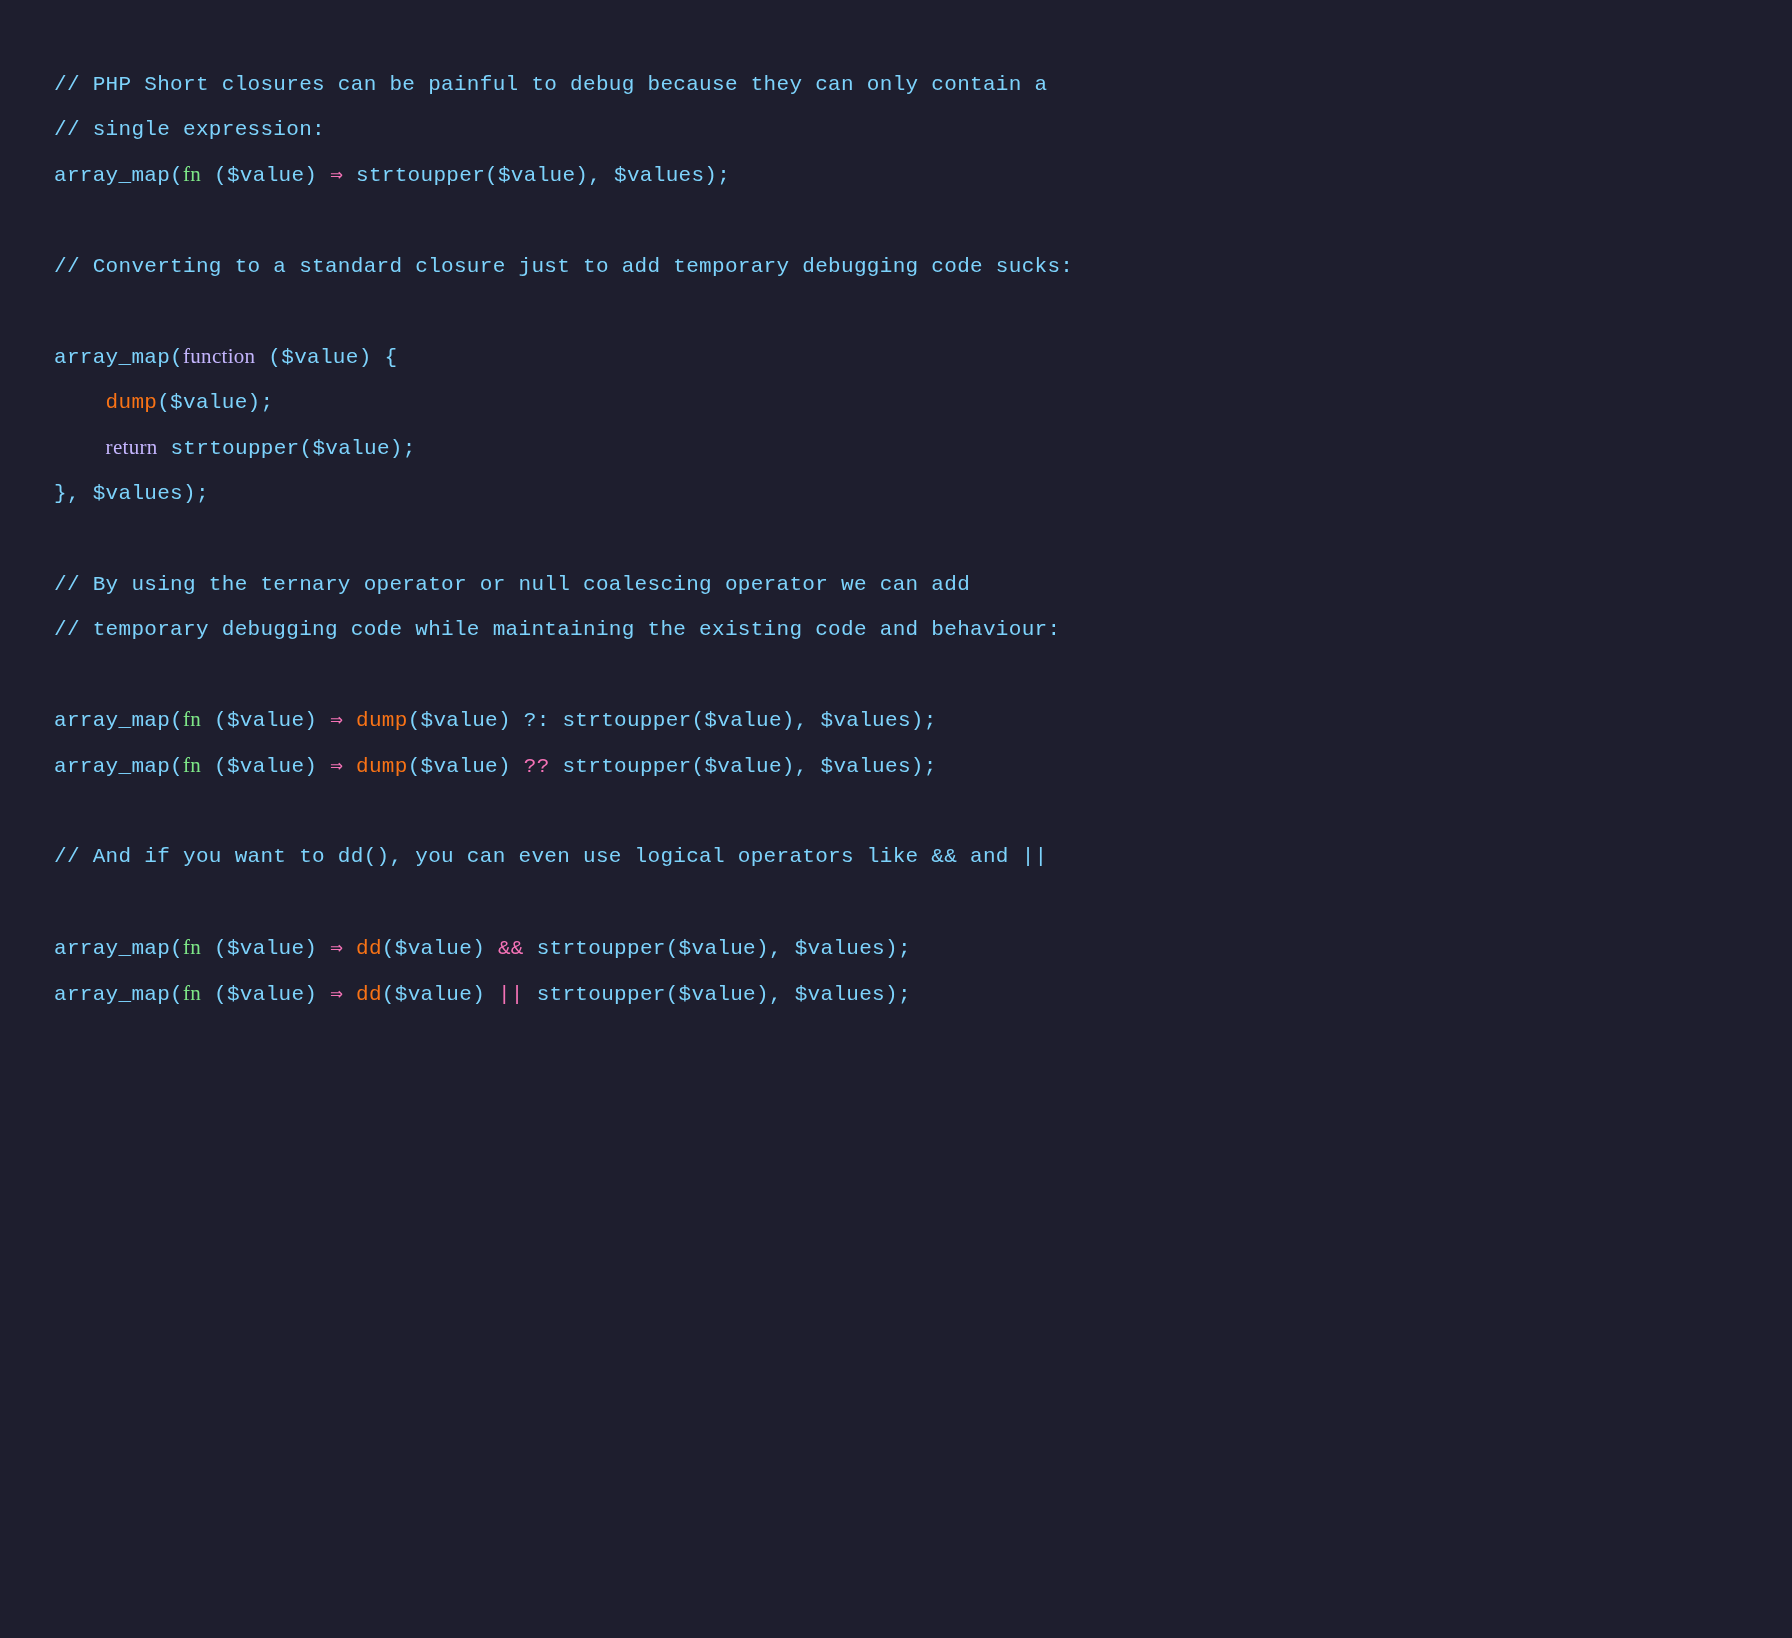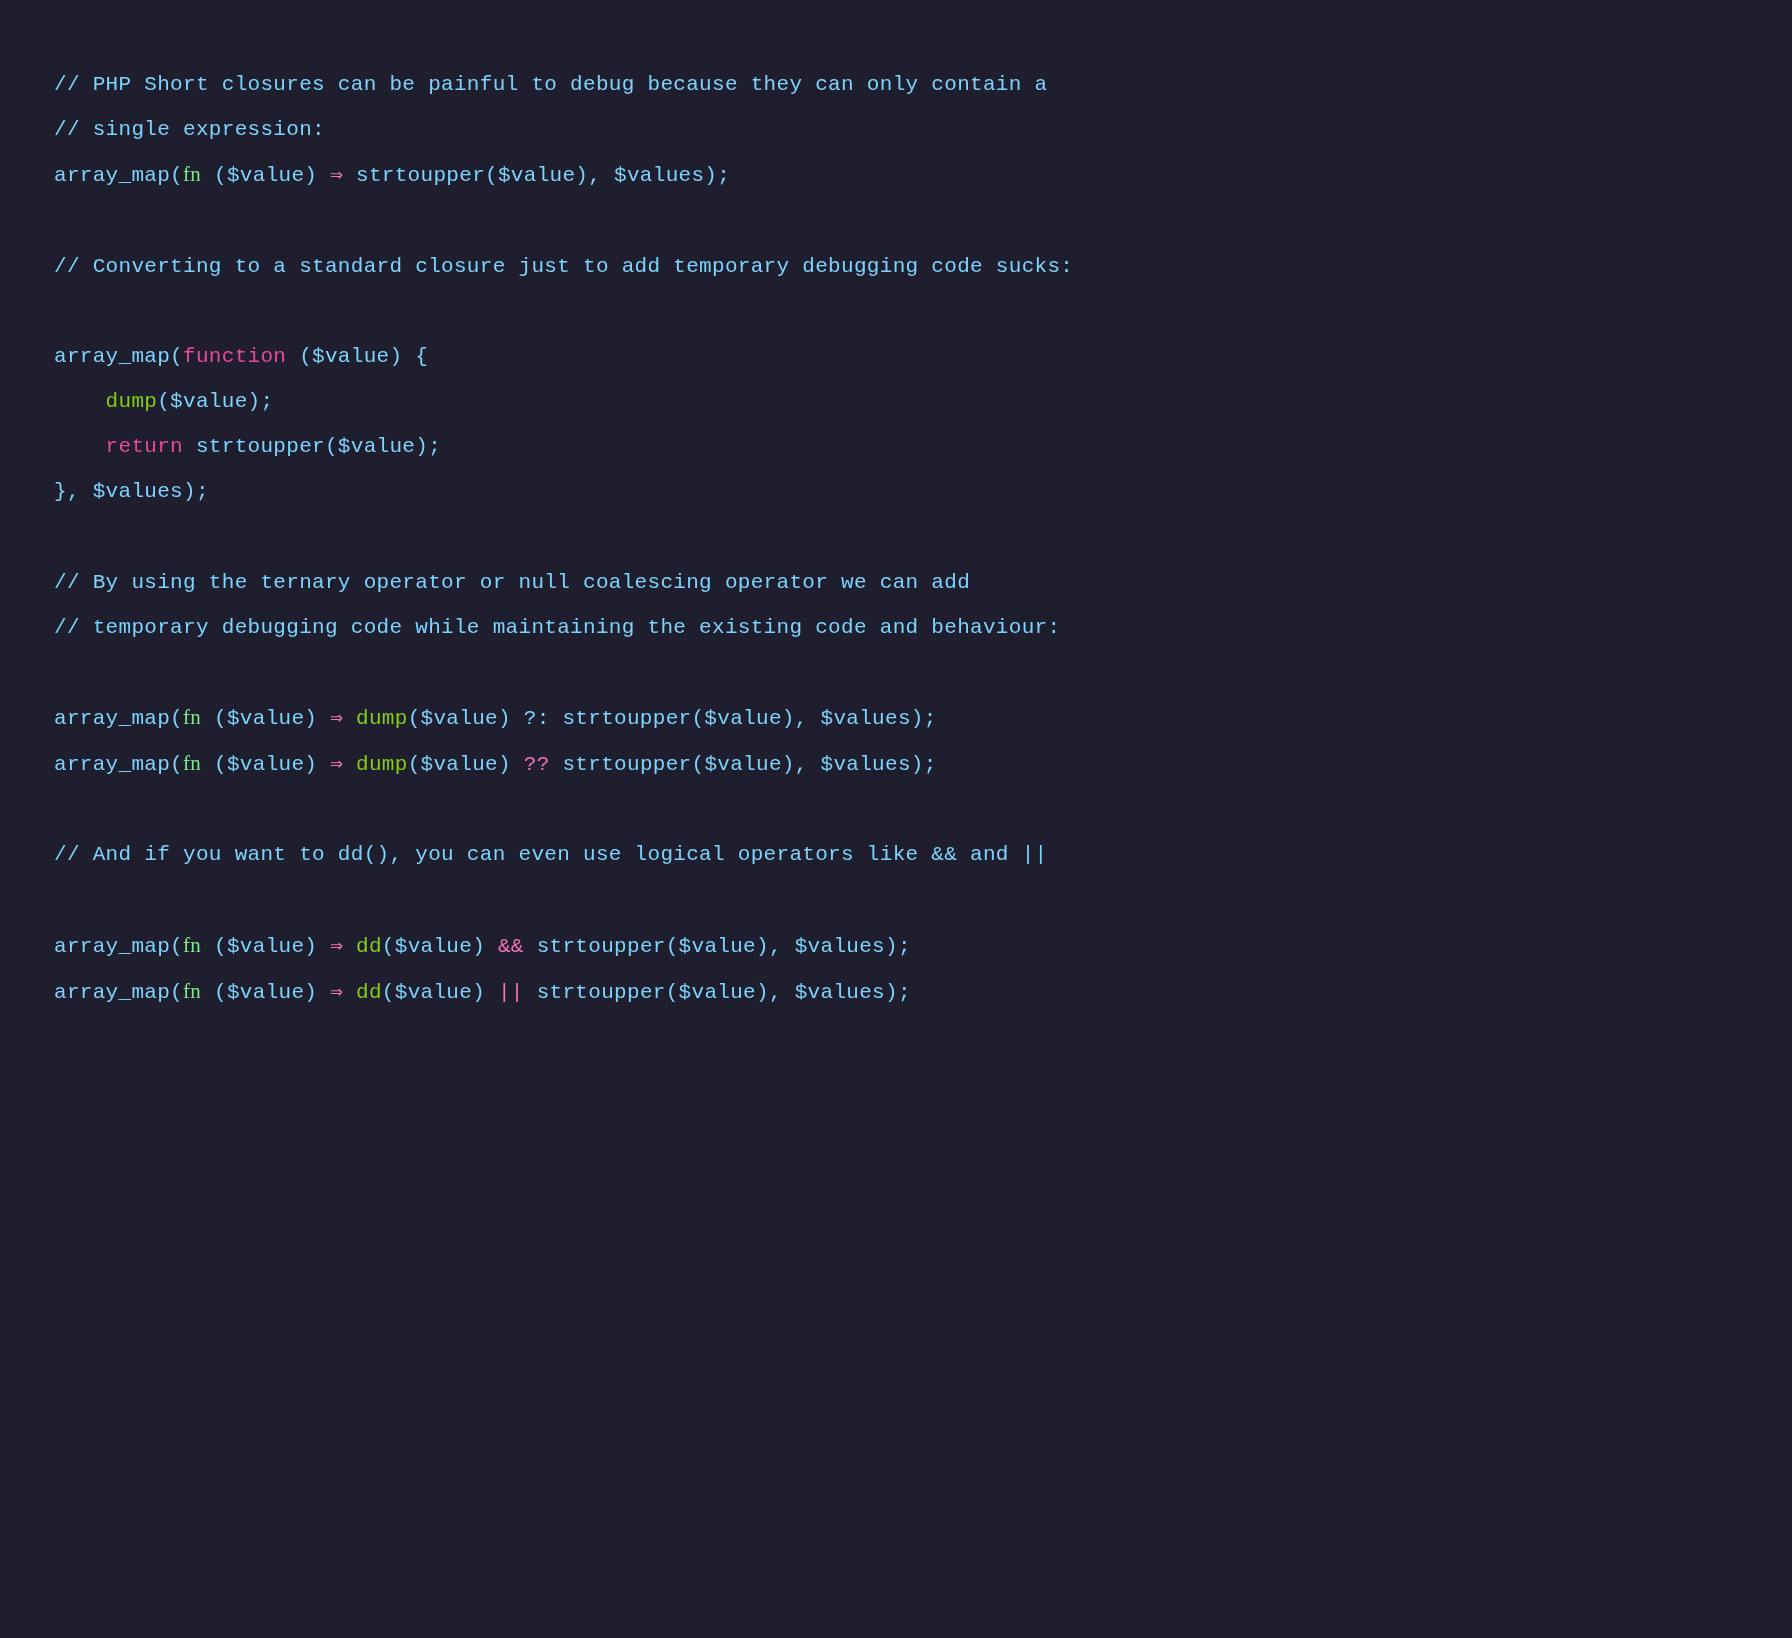--- a/index.html
+++ b/index.html
@@ -26,7 +26,8 @@
       color: #7dd3fc;
     }
     .tok-keyword {
-      color: #ec4899;
+      color: #c4b5fd;
+      font-family: Liberation Serif, serif;
     }
     .tok-fn {
       color: #7ee787;

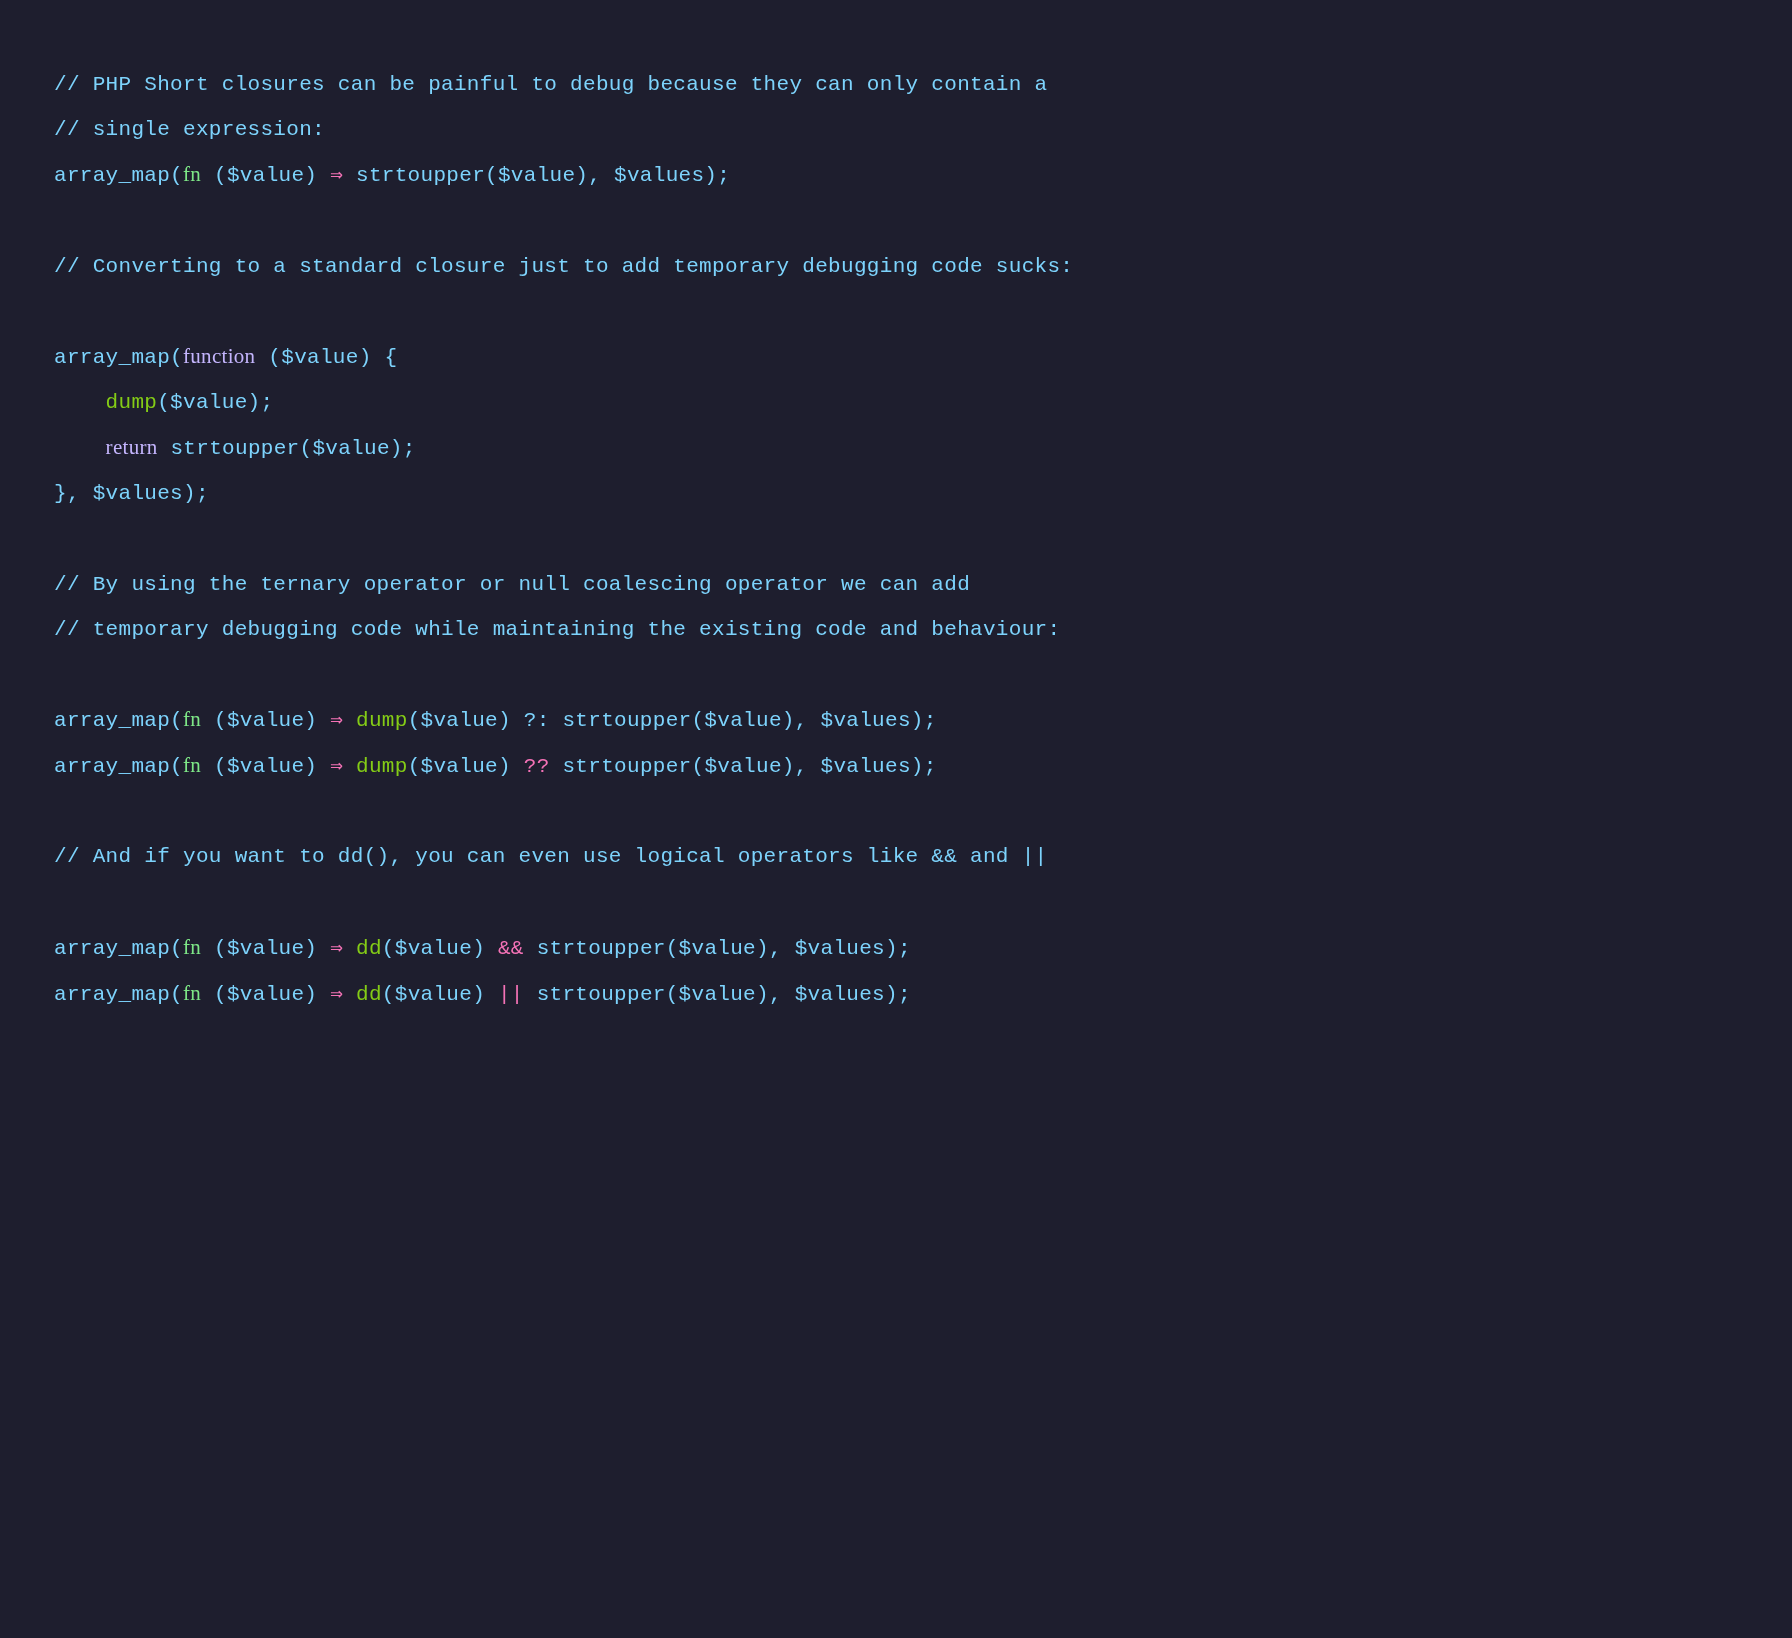--- a/index.html
+++ b/index.html
@@ -34,7 +34,7 @@
       font-family: Liberation Serif, serif;
     }
     .tok-func {
-      color: #84cc16;
+      color: #f97316;
     }
     .tok-arrow {
       color: #f472b6;

